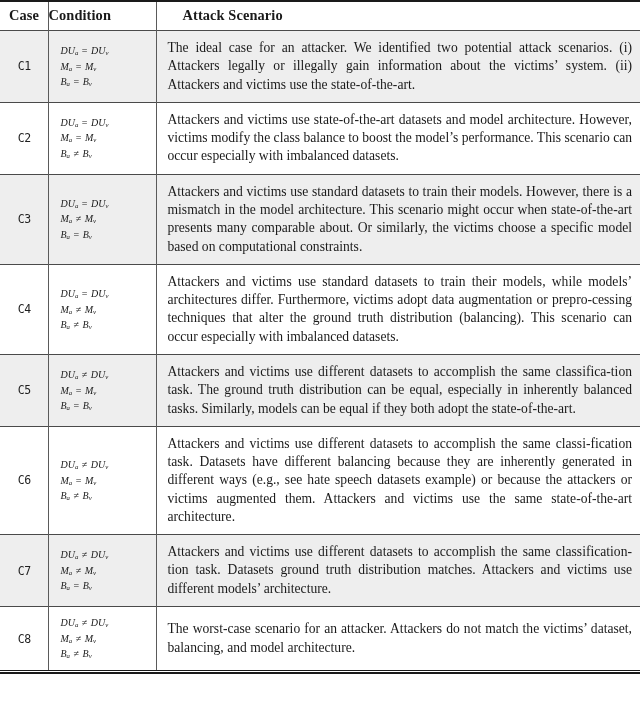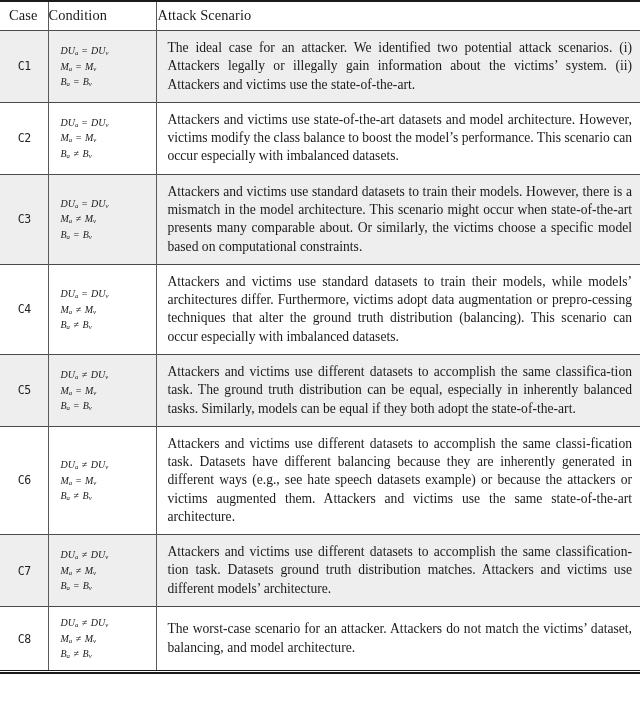--- a/index.html
+++ b/index.html
@@ -38,7 +38,7 @@
 
   
   thead th {
-    font-weight: normal;
+    font-weight: bold;
     font-size: 14.4px;
     text-align: left;
     padding: 5px 0 6px 0;

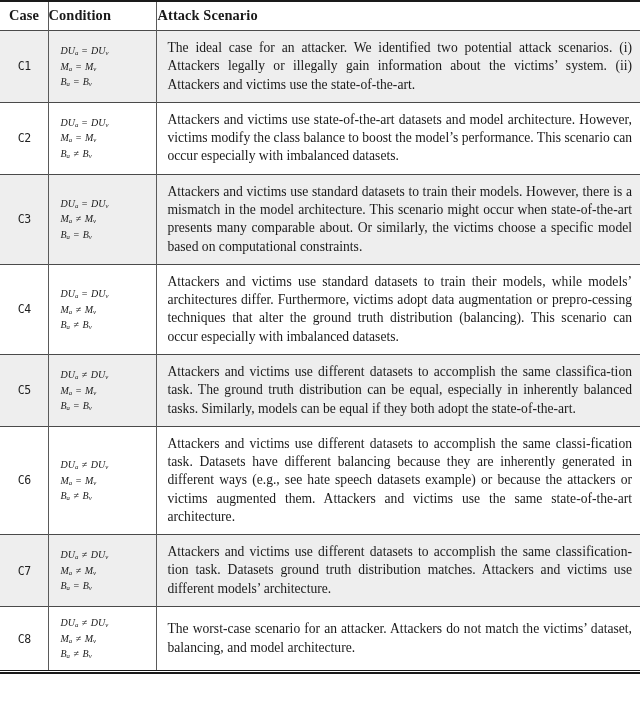--- a/index.html
+++ b/index.html
@@ -47,7 +47,7 @@
   }
   th.col-case   { width: 48px;  padding-left: 9px; }
   th.col-cond   { width: 108px; border-left: 1.1px solid #5a5a5a; }
-  th.col-scen   { width: 484px; padding-left: 1px; border-left: 1.1px solid #5a5a5a; margin-top: 40px; }
+  th.col-scen   { width: 484px; padding-left: 26px; border-left: 1.1px solid #5a5a5a; margin-top: 40px; }
 
   
   tbody tr td {

